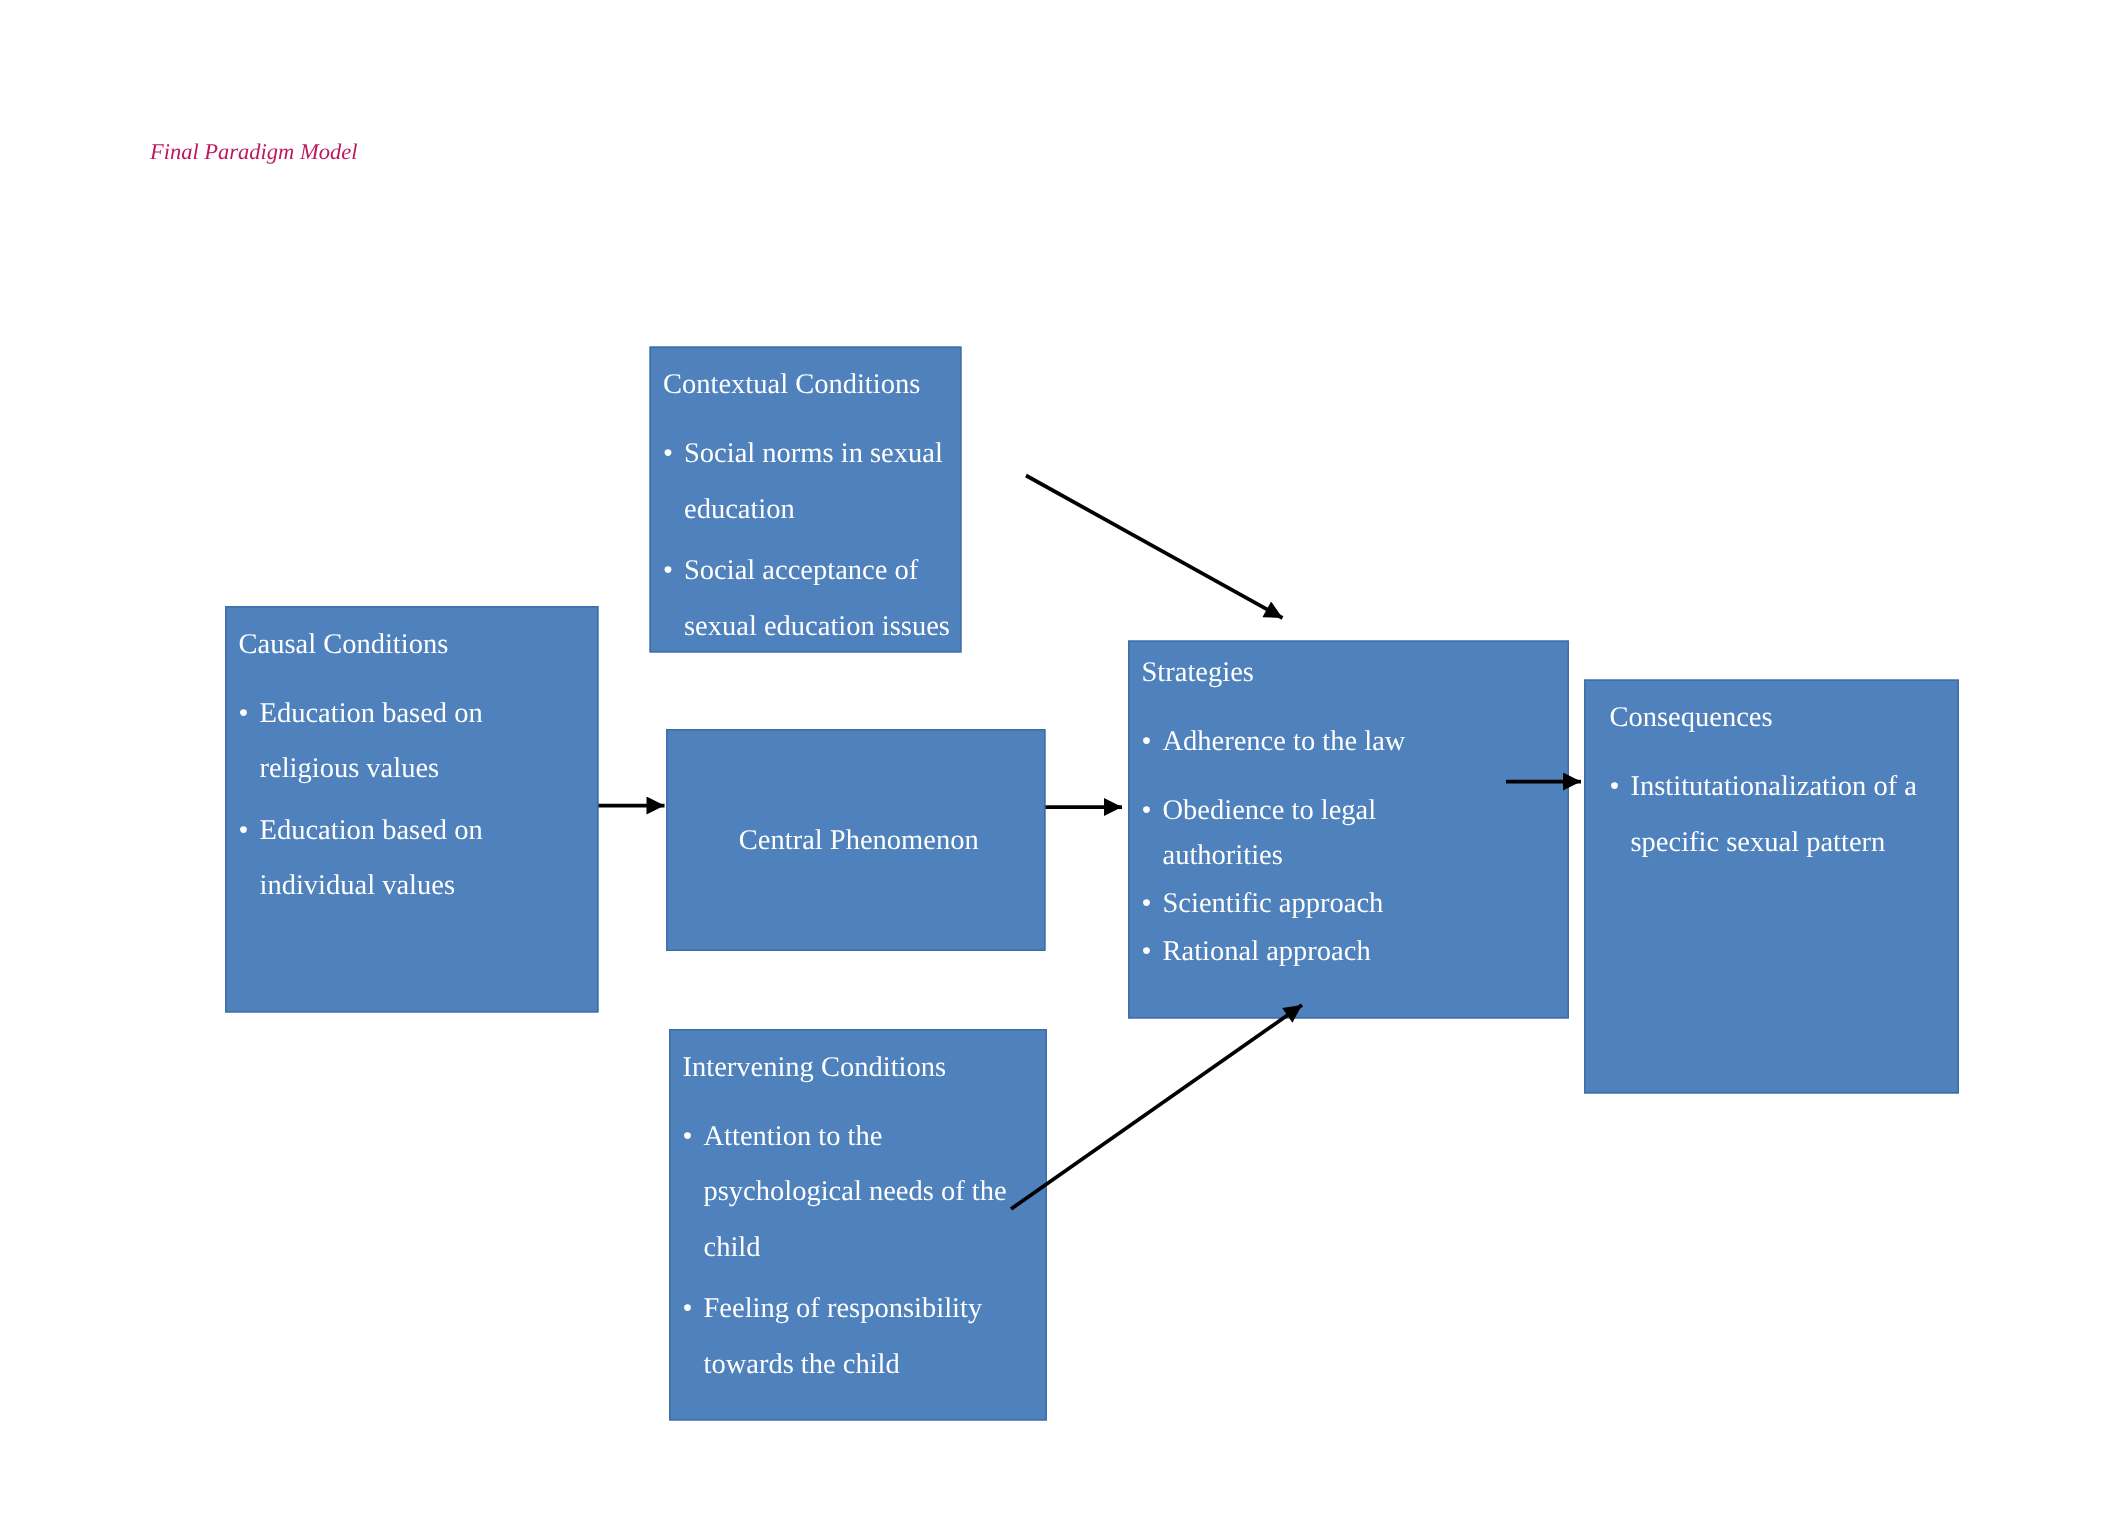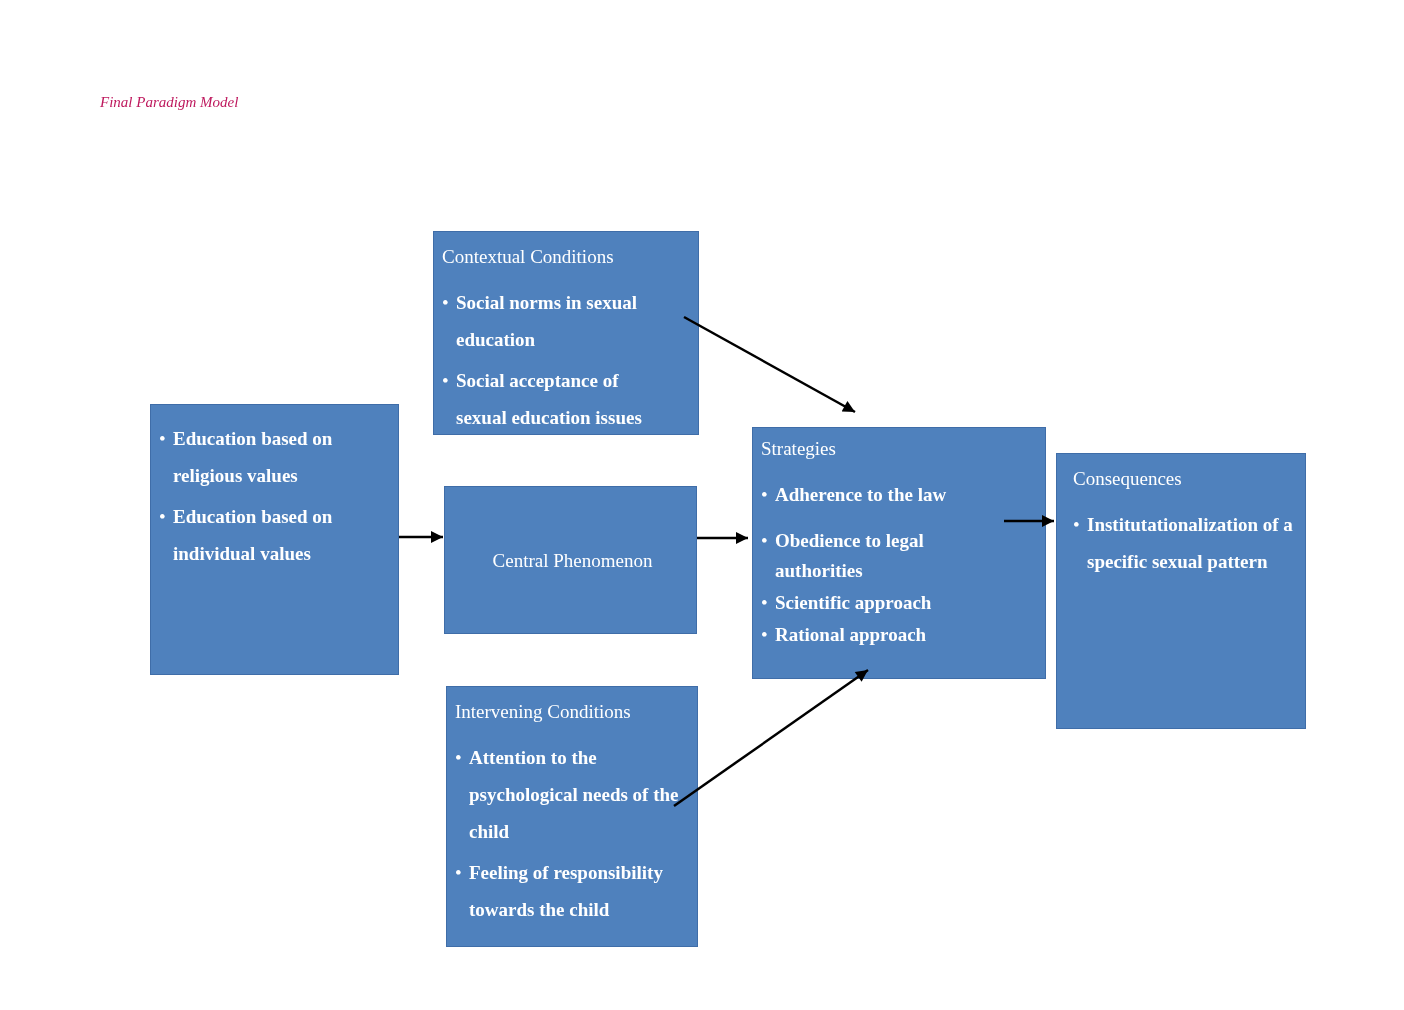--- a/index.html
+++ b/index.html
@@ -37,7 +37,7 @@
   .dot { flex: 0 0 14px; width: 14px; }
   .btext { flex: 1; white-space: pre-line; font-weight: bold; }
 
-  #box-contextual   { left: 433px;  top: 231px; width: 266px; height: 204px; }
+  #box-contextual   { left: 433px;  top: 231px; width: 208px; height: 204px; }
   #box-causal       { left: 150px;  top: 404px; width: 249px; height: 271px; }
   #box-central      { left: 444px;  top: 486px; width: 253px; height: 148px;
                       display: flex; align-items: center; justify-content: center; }

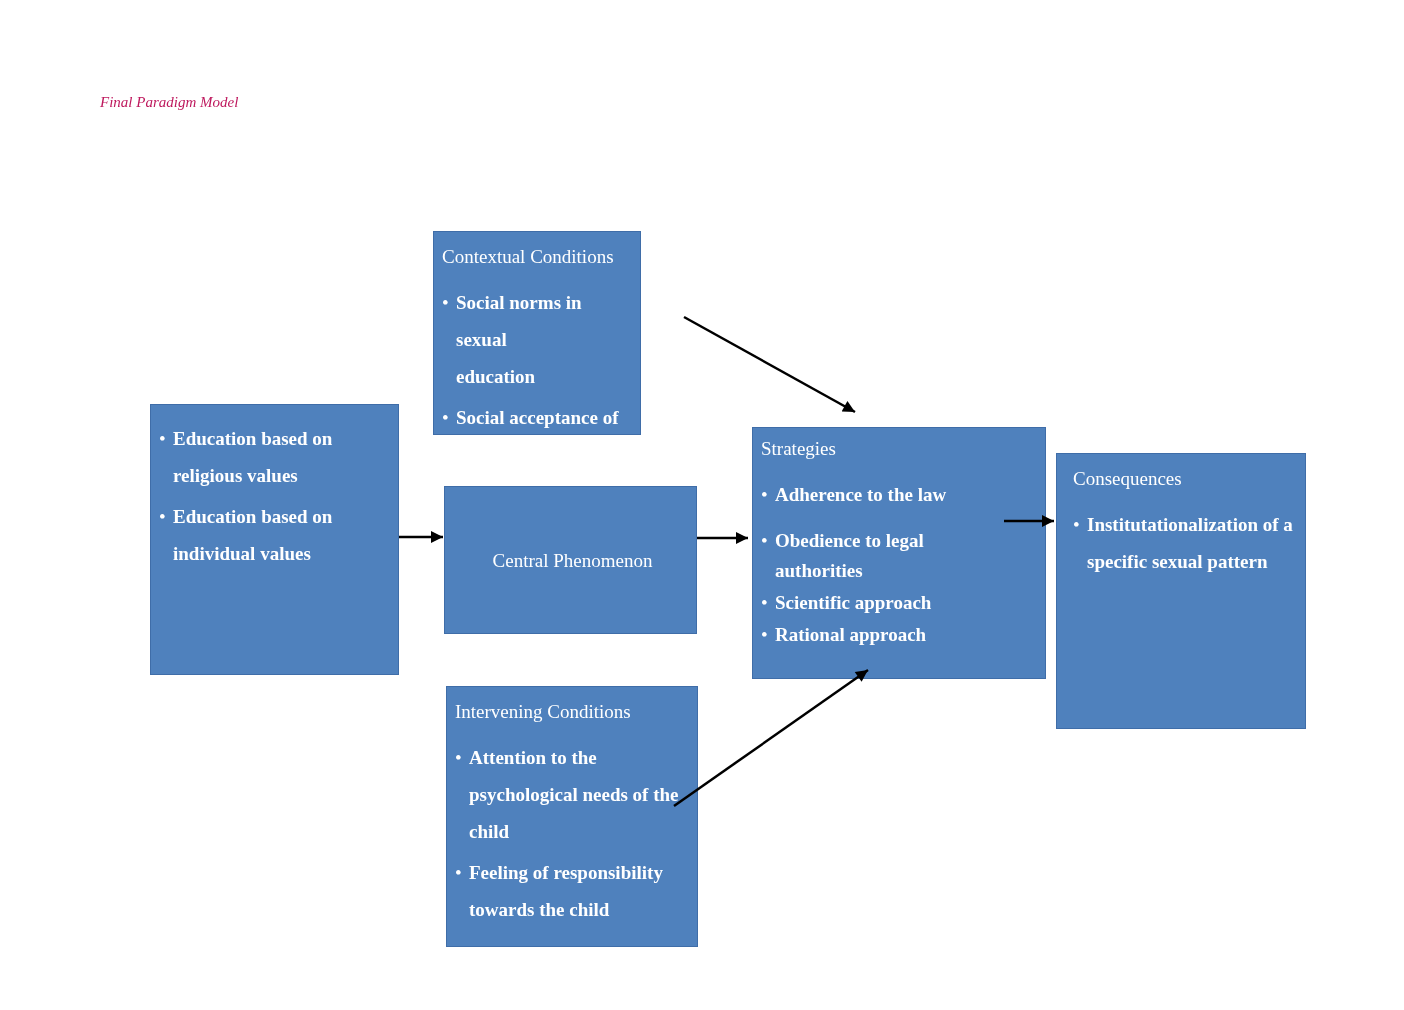--- a/index.html
+++ b/index.html
@@ -35,7 +35,7 @@
   .bullet { display: flex; margin-top: 9px; }
   .bullet + .bullet { margin-top: 4px; }
   .dot { flex: 0 0 14px; width: 14px; }
-  .btext { flex: 1; white-space: pre-line; font-weight: bold; }
+  .btext { flex: 1; white-space: pre-line; }
 
   #box-contextual   { left: 433px;  top: 231px; width: 208px; height: 204px; }
   #box-causal       { left: 150px;  top: 404px; width: 249px; height: 271px; }

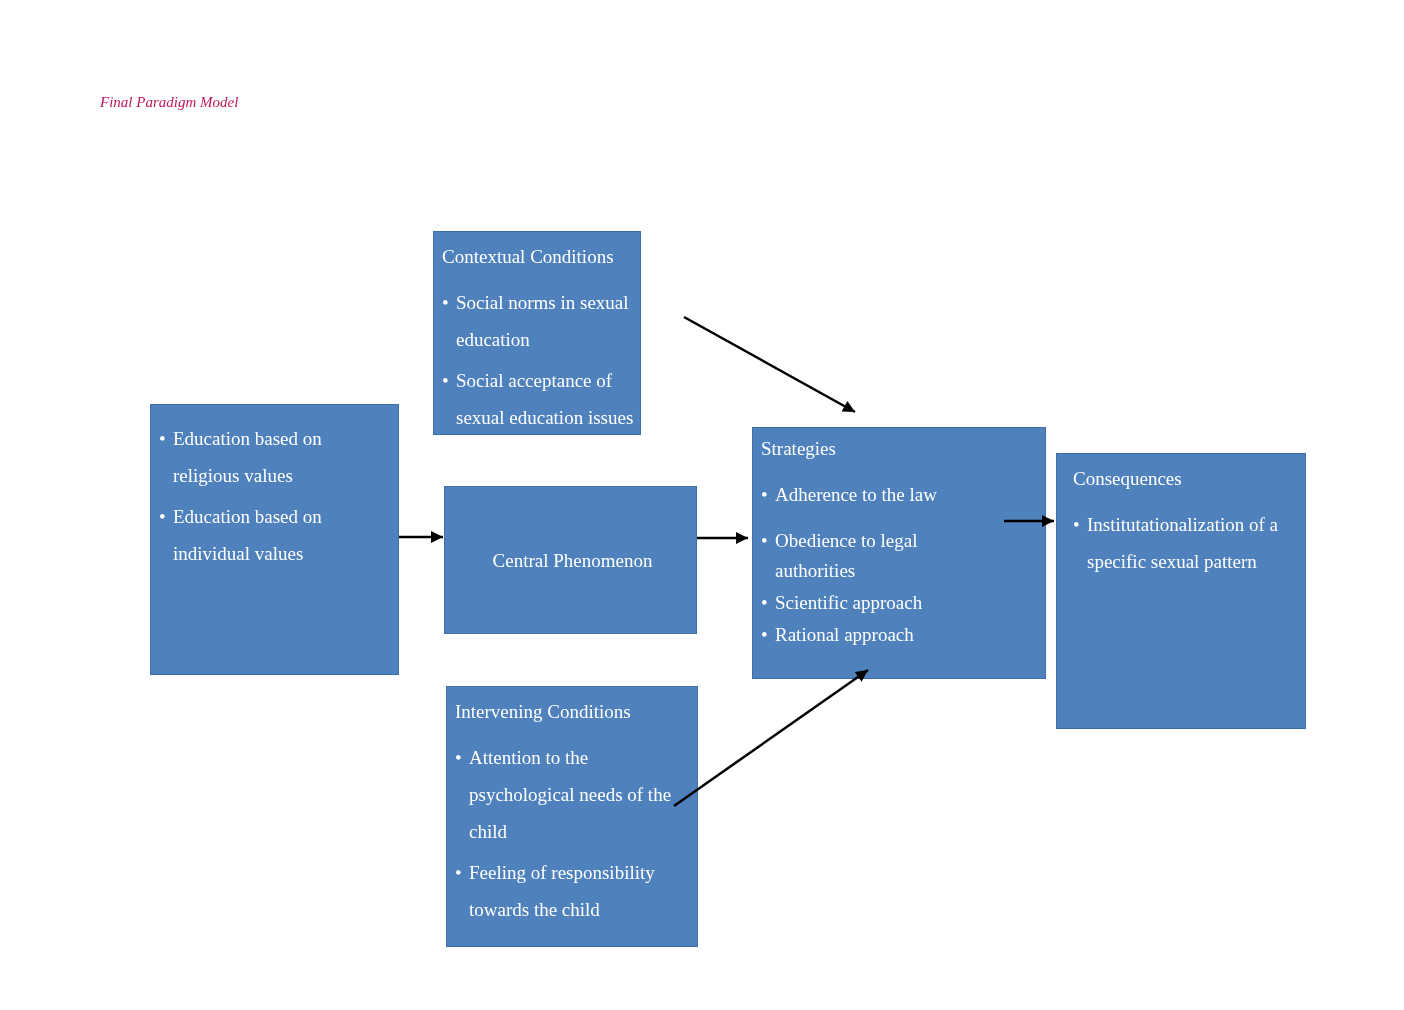--- a/index.html
+++ b/index.html
@@ -86,6 +86,7 @@
   </div>
 
   <div class="box" id="box-causal">
+    <div class="box-title">Causal Conditions</div>
     <div class="bullets">
       <div class="bullet">
         <span class="dot">•</span>

